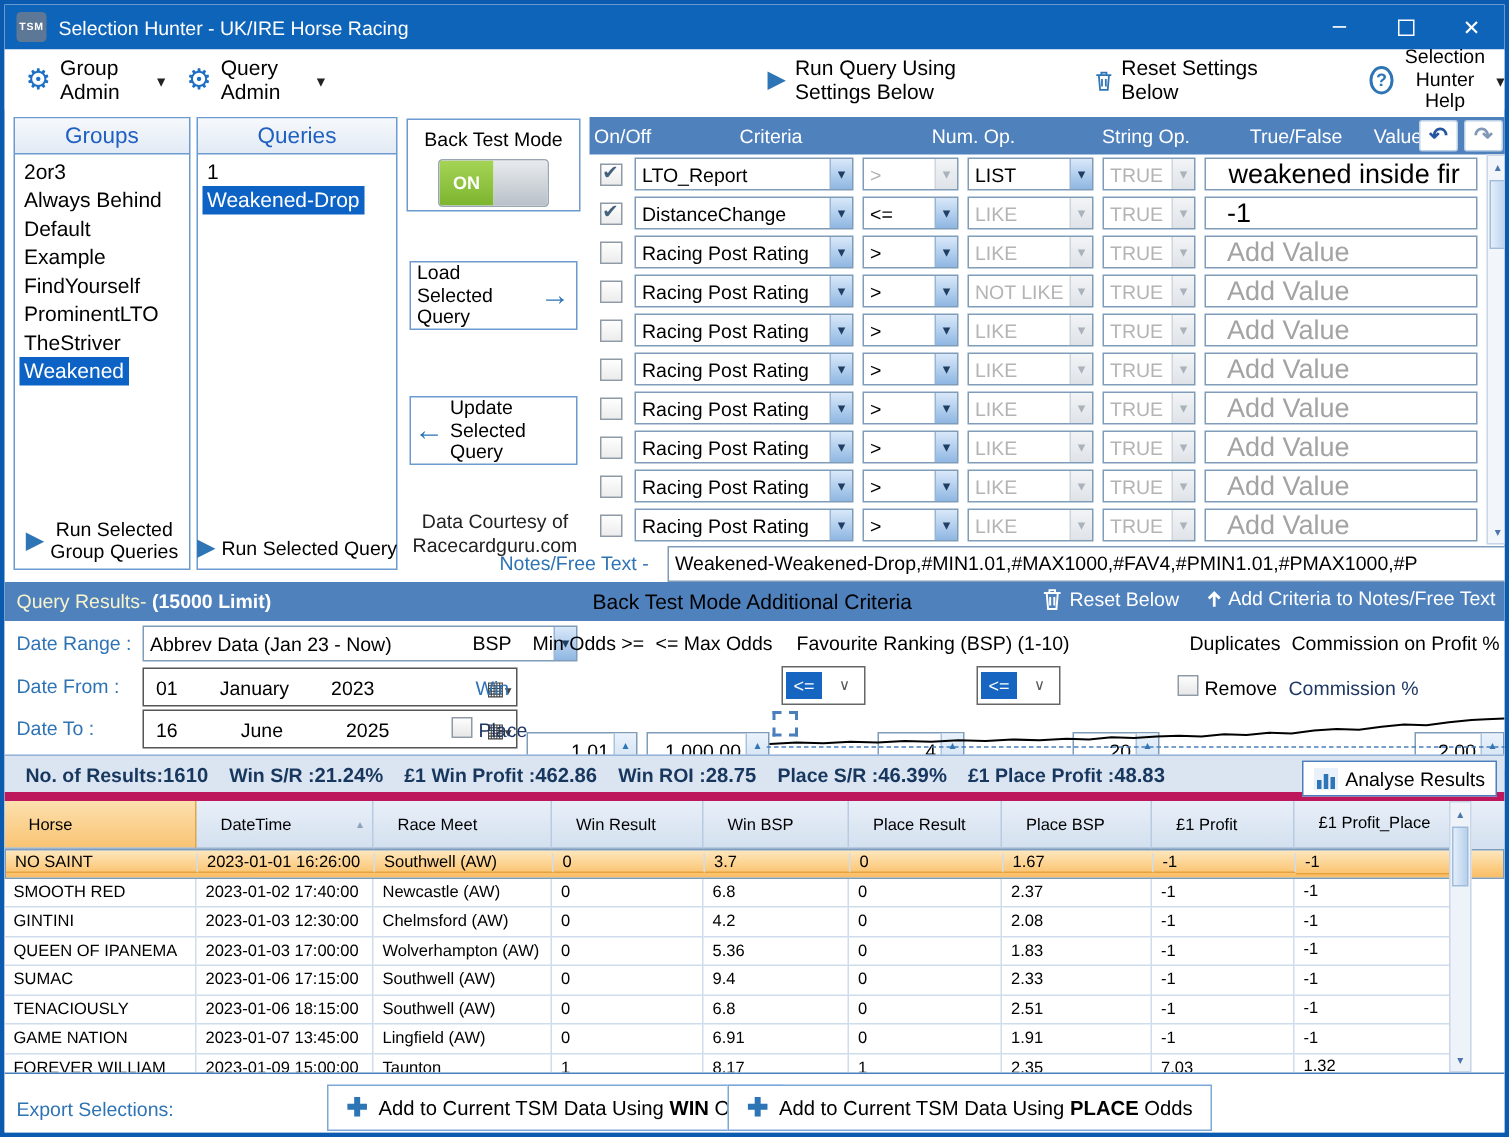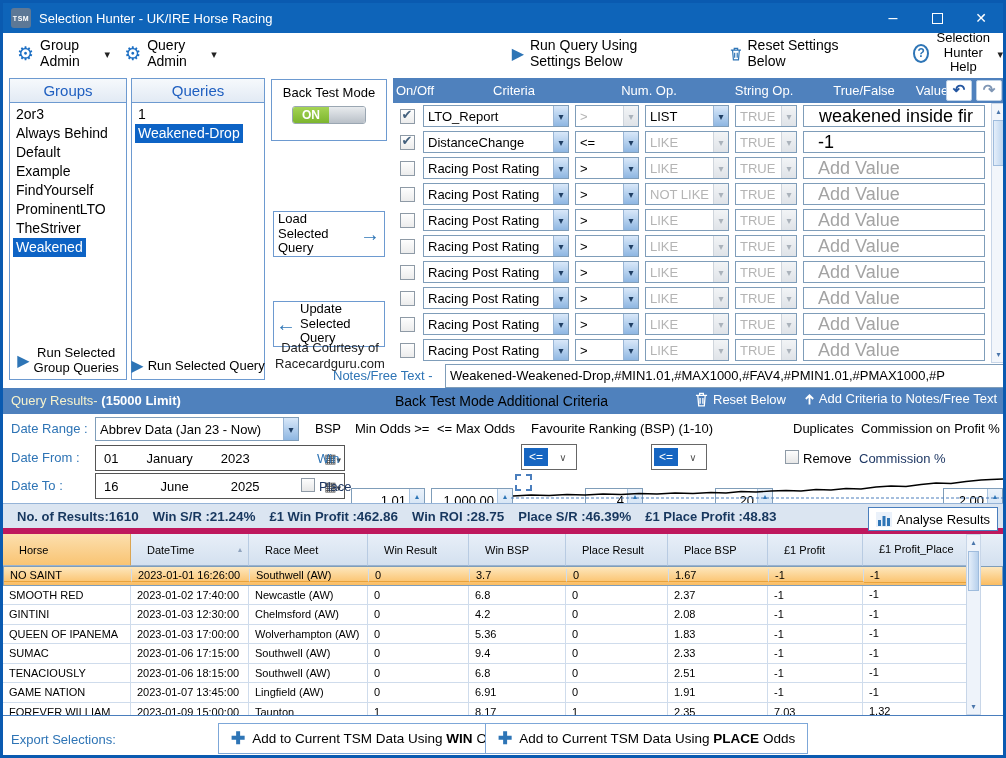--- a/index.html
+++ b/index.html
@@ -42,7 +42,7 @@
   
   .bt-box { position:absolute; border:1px solid #6d9ad0; background:#fff; text-align:center; }
   .bt-label { font-size:13px; padding-top:5px; }
-  .toggle { width:74px; height:18px; margin:6px auto 8px; border:1px solid #9aa6b2; border-radius:3px; display:flex; overflow:hidden; }
+  .toggle { width:74px; height:32px; margin:6px auto 8px; border:1px solid #9aa6b2; border-radius:3px; display:flex; overflow:hidden; }
   .toggle-on { width:50%; background:linear-gradient(#a5d455,#7cb52e); color:#fff; font-weight:bold; font-size:12px; display:flex; align-items:center; justify-content:center; }
   .toggle-off { width:50%; background:linear-gradient(#e8ebee,#b9c0c8); }
   .bt-btn { position:absolute; left:4px; right:6px; border:1px solid #6d9ad0; background:#fff; font-size:13px; line-height:1.15; display:flex; align-items:center; justify-content:center; gap:4px; padding:6px 2px;margin-top:37px; }

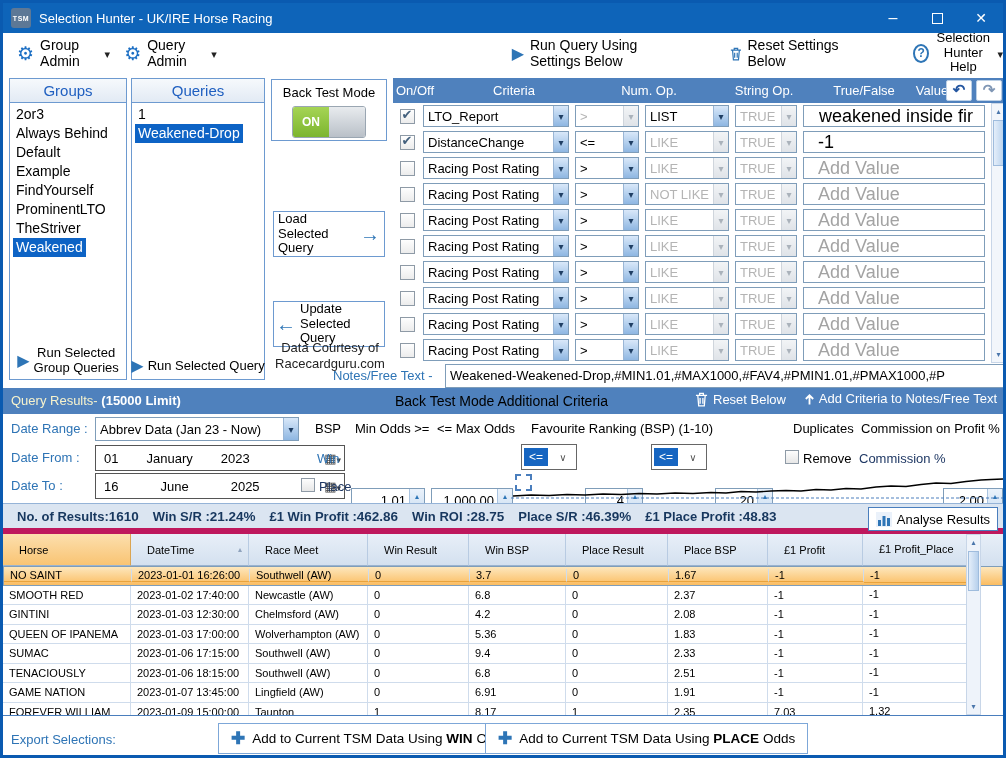--- a/index.html
+++ b/index.html
@@ -45,7 +45,7 @@
   .toggle { width:74px; height:32px; margin:6px auto 8px; border:1px solid #9aa6b2; border-radius:3px; display:flex; overflow:hidden; }
   .toggle-on { width:50%; background:linear-gradient(#a5d455,#7cb52e); color:#fff; font-weight:bold; font-size:12px; display:flex; align-items:center; justify-content:center; }
   .toggle-off { width:50%; background:linear-gradient(#e8ebee,#b9c0c8); }
-  .bt-btn { position:absolute; left:4px; right:6px; border:1px solid #6d9ad0; background:#fff; font-size:13px; line-height:1.15; display:flex; align-items:center; justify-content:center; gap:4px; padding:6px 2px;margin-top:37px; }
+  .bt-btn { position:absolute; left:4px; right:6px; border:1px solid #6d9ad0; background:#fff; font-size:13px; line-height:1.15; display:flex; align-items:center; justify-content:center; gap:4px; padding:6px 2px; }
   .arrow-right::after { content:"\2192"; color:#2e75b6; font-size:20px; font-weight:bold; }
   .arrow-left::before { content:"\2190"; color:#2e75b6; font-size:20px; font-weight:bold; }
   .courtesy { position:absolute; bottom:8px; left:0; right:0; text-align:center; font-size:13px; color:#222; line-height:1.25; }

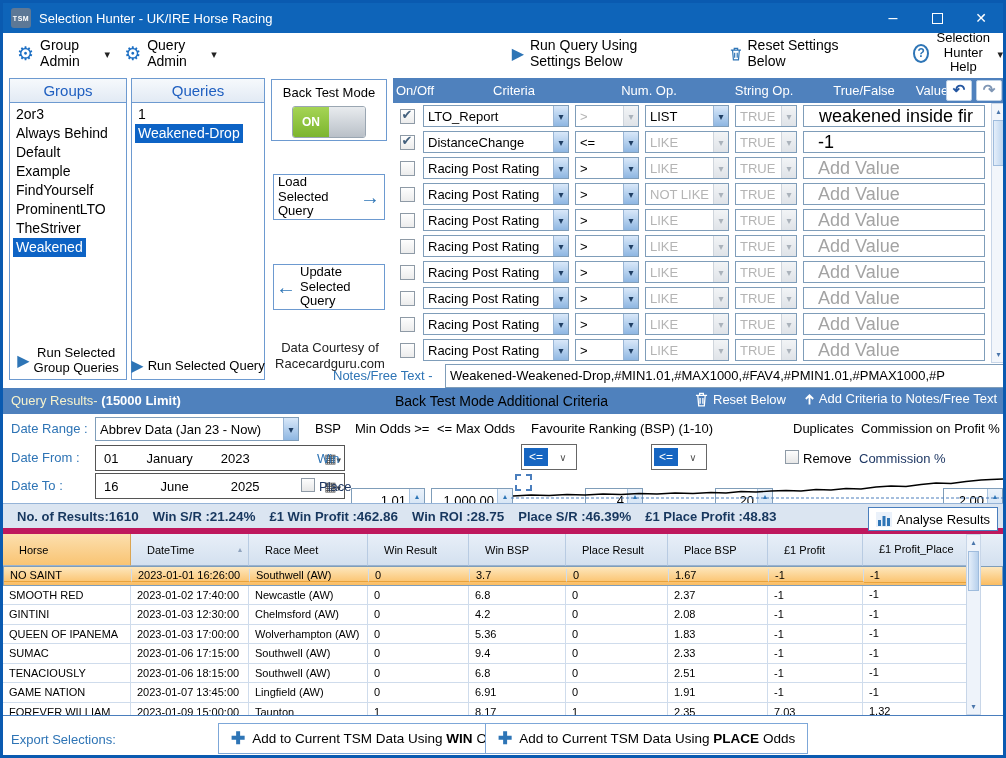--- a/index.html
+++ b/index.html
@@ -543,7 +543,7 @@
 
 <div class="filters">
   <span class="flabel" style="left:8px; top:7px;">Date Range :</span>
-  <div class="sel" style="position:absolute; left:92px; top:3px; width:204px; height:24px;">
+  <div class="sel" style="position:absolute; left:92px; top:3px; width:290px; height:24px;">
     <span class="sel-txt">Abbrev Data (Jan 23 - Now)</span>
     <span class="sel-btn"></span>
   </div>

